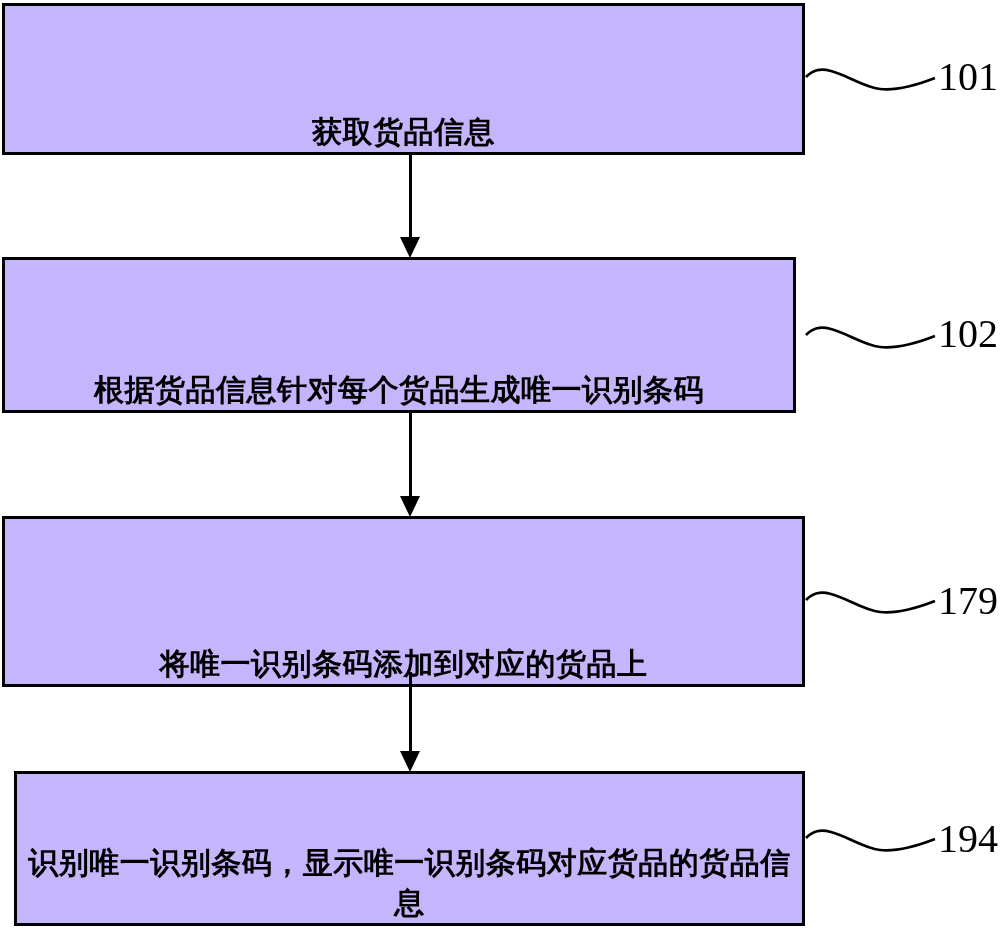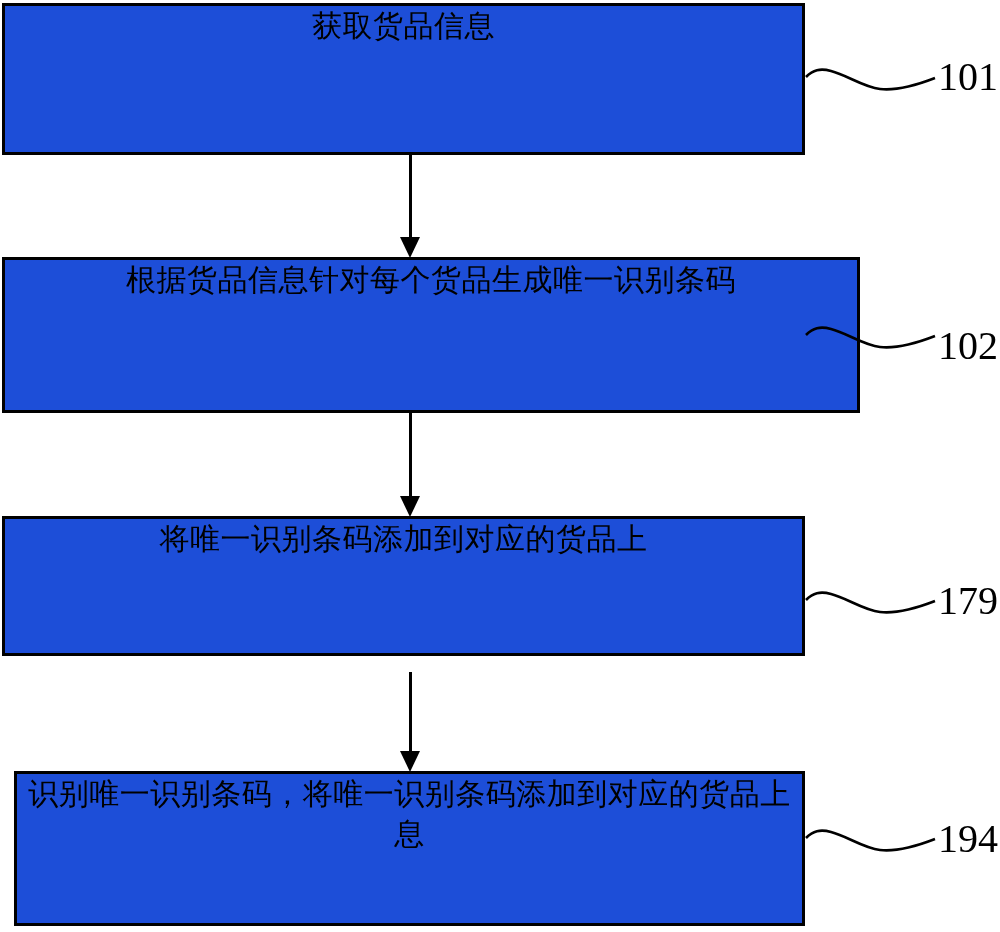--- a/index.html
+++ b/index.html
@@ -19,10 +19,11 @@
     position: absolute;
     box-sizing: border-box;
     border: 3px solid #000000;
-    background: #1d4ed8;
+    background: #c4b5fd;
     display: flex;
-    align-items: flex-start;
+    align-items: flex-end;
     justify-content: center;
+    font-weight: bold;
   }
   .step-label {
     font-size: 30px;

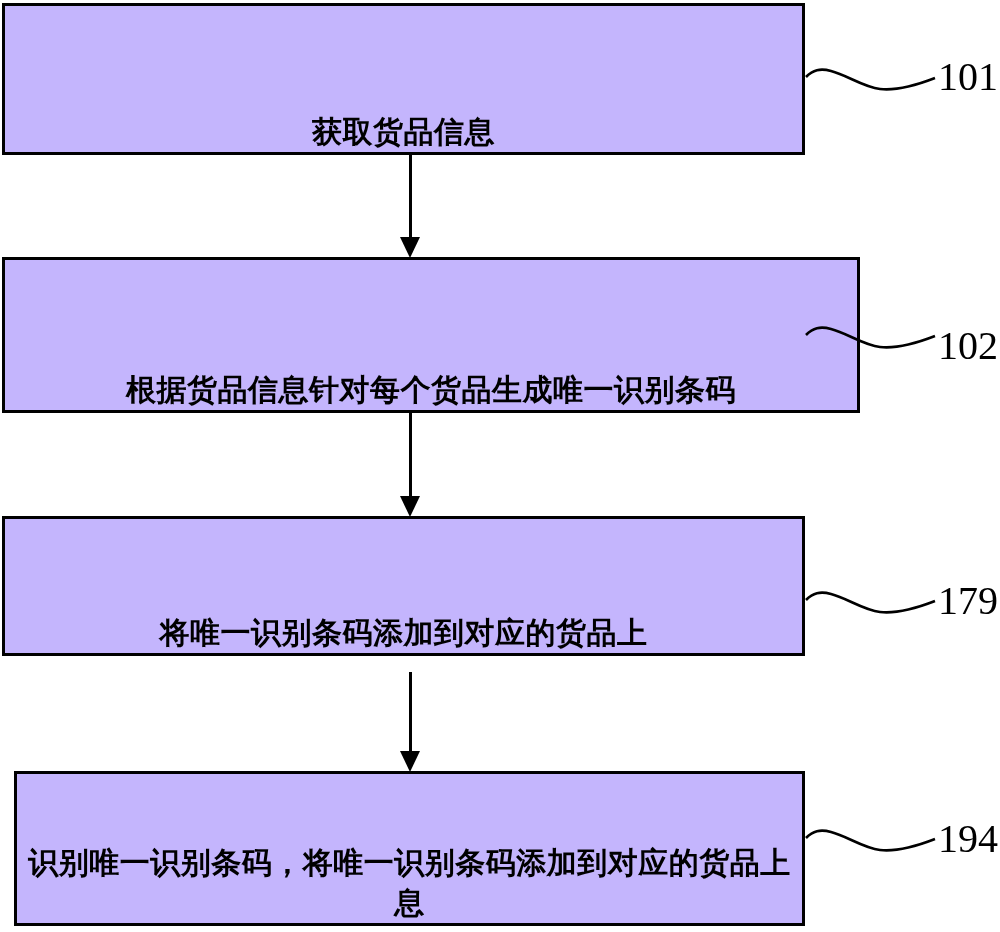--- a/index.html
+++ b/index.html
@@ -80,7 +80,7 @@
     font-family: Liberation Serif, serif;
   }
   .r1 { top: 56px; }
-  .r2 { top: 325px; }
+  .r2 { top: 313px; }
   .r3 { top: 580px; }
   .r4 { top: 818px; }
 </style>

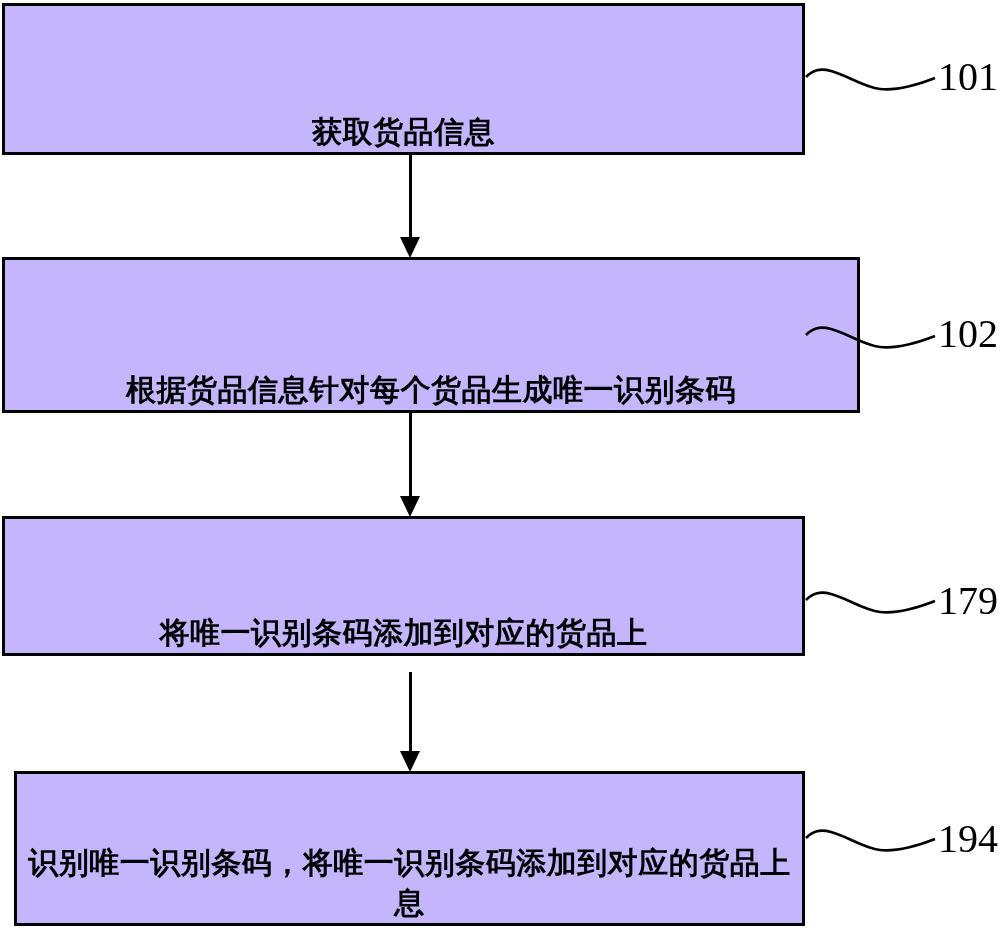--- a/index.html
+++ b/index.html
@@ -34,7 +34,7 @@
     white-space: pre-line;
   }
   .b1 { left: 2px;  top: 3px;   width: 803px; height: 152px; }
-  .b2 { left: 2px;  top: 257px; width: 858px; height: 156px; }
+  .b2 { left: 2px;  top: 257px; width: 794px; height: 156px; }
   .b3 { left: 2px;  top: 516px; width: 803px; height: 140px; }
   .b4 { left: 14px; top: 771px; width: 791px; height: 155px; padding: 0 8px; }
 

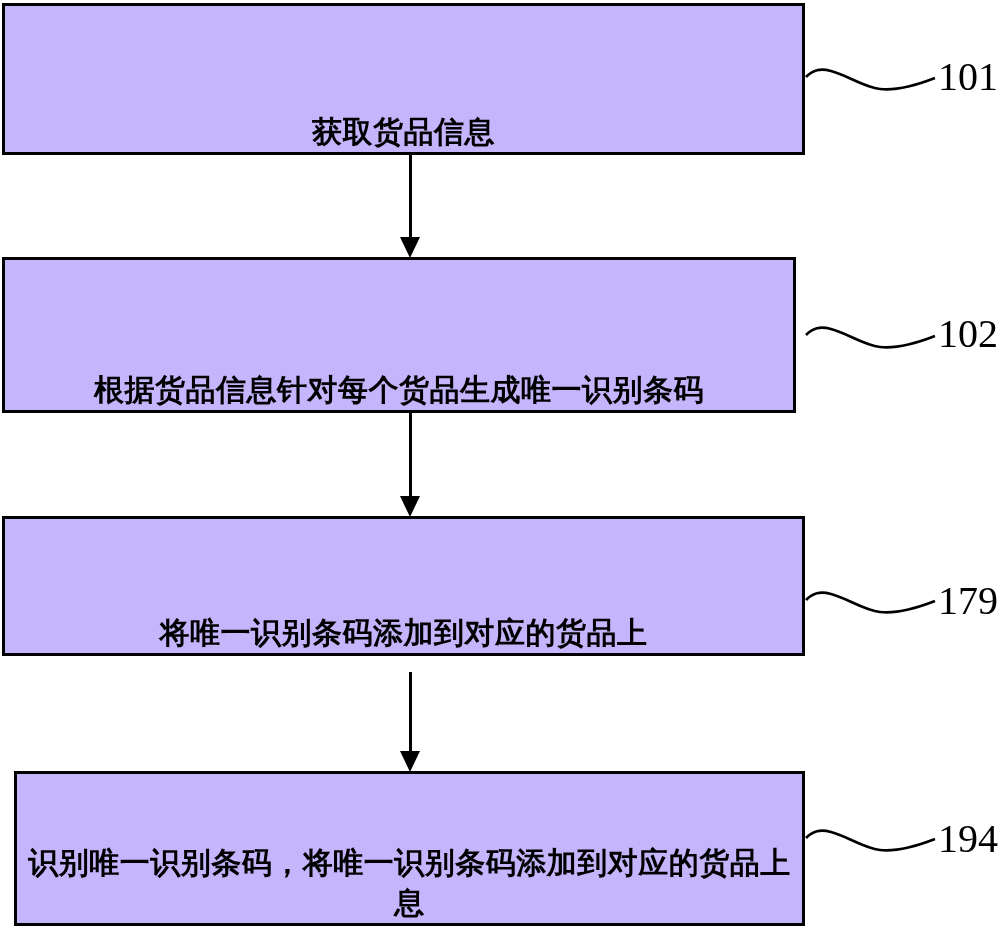--- a/index.html
+++ b/index.html
@@ -35,7 +35,7 @@
   }
   .b1 { left: 2px;  top: 3px;   width: 803px; height: 152px; }
   .b2 { left: 2px;  top: 257px; width: 794px; height: 156px; }
-  .b3 { left: 2px;  top: 516px; width: 803px; height: 140px; }
+  .b3 { left: 2px;  top: 516px; width: 803px; height: 171px; }
   .b4 { left: 14px; top: 771px; width: 791px; height: 155px; padding: 0 8px; }
 
   .arrow {

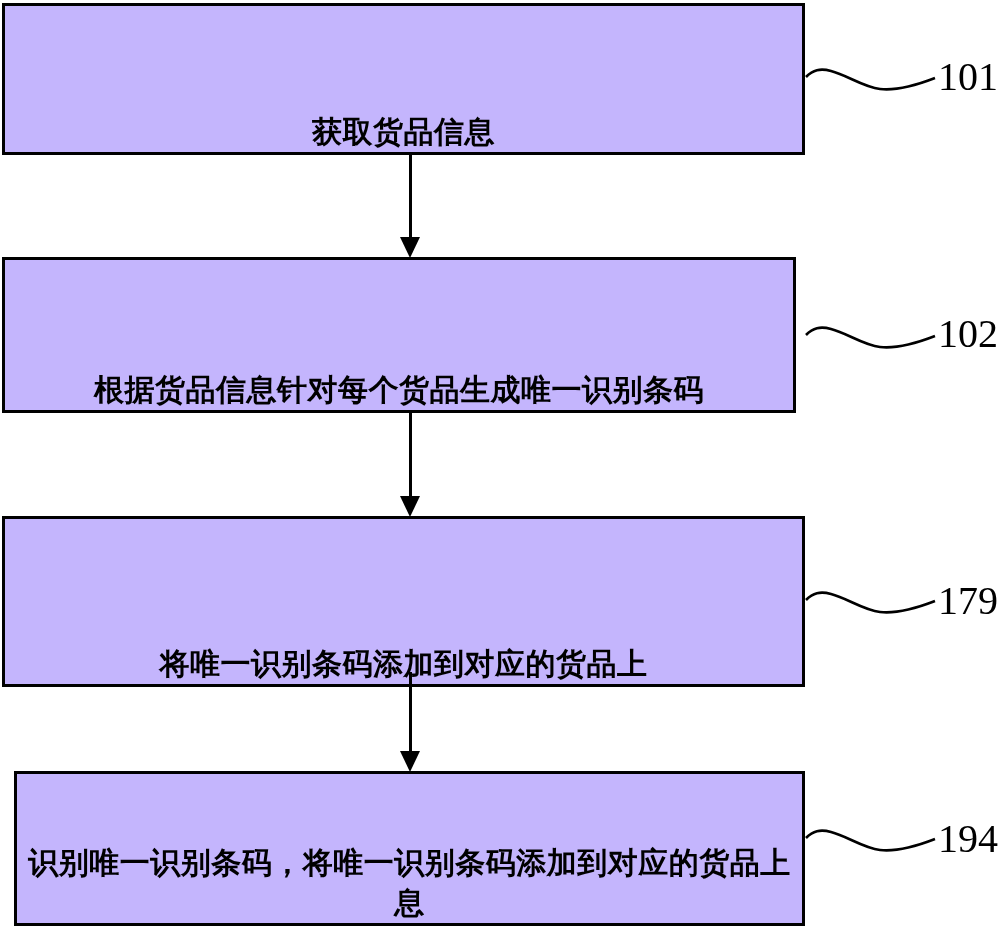--- a/index.html
+++ b/index.html
@@ -117,7 +117,7 @@
   </div>
 
   <div class="step-box b4">
-    <span class="step-label">识别唯一识别条码，将唯一识别条码添加到对应的货品上
+    <span class="step-label">识别唯一识别条码，显示唯一识别条码对应货品的货品信
 息</span>
   </div>
 

